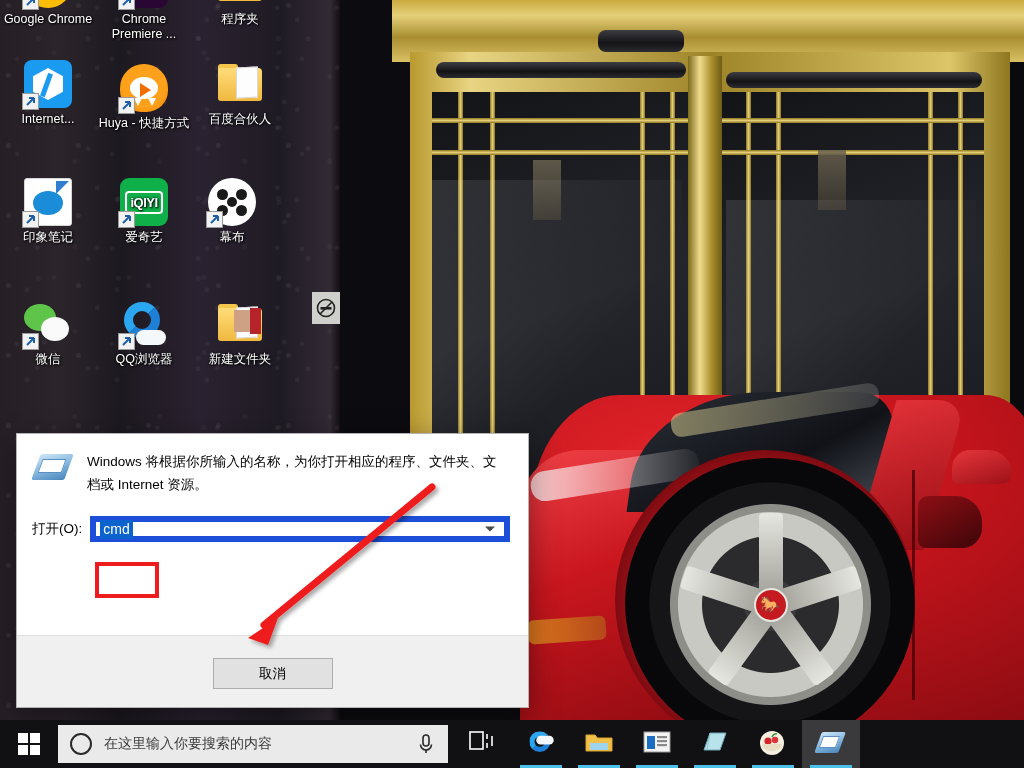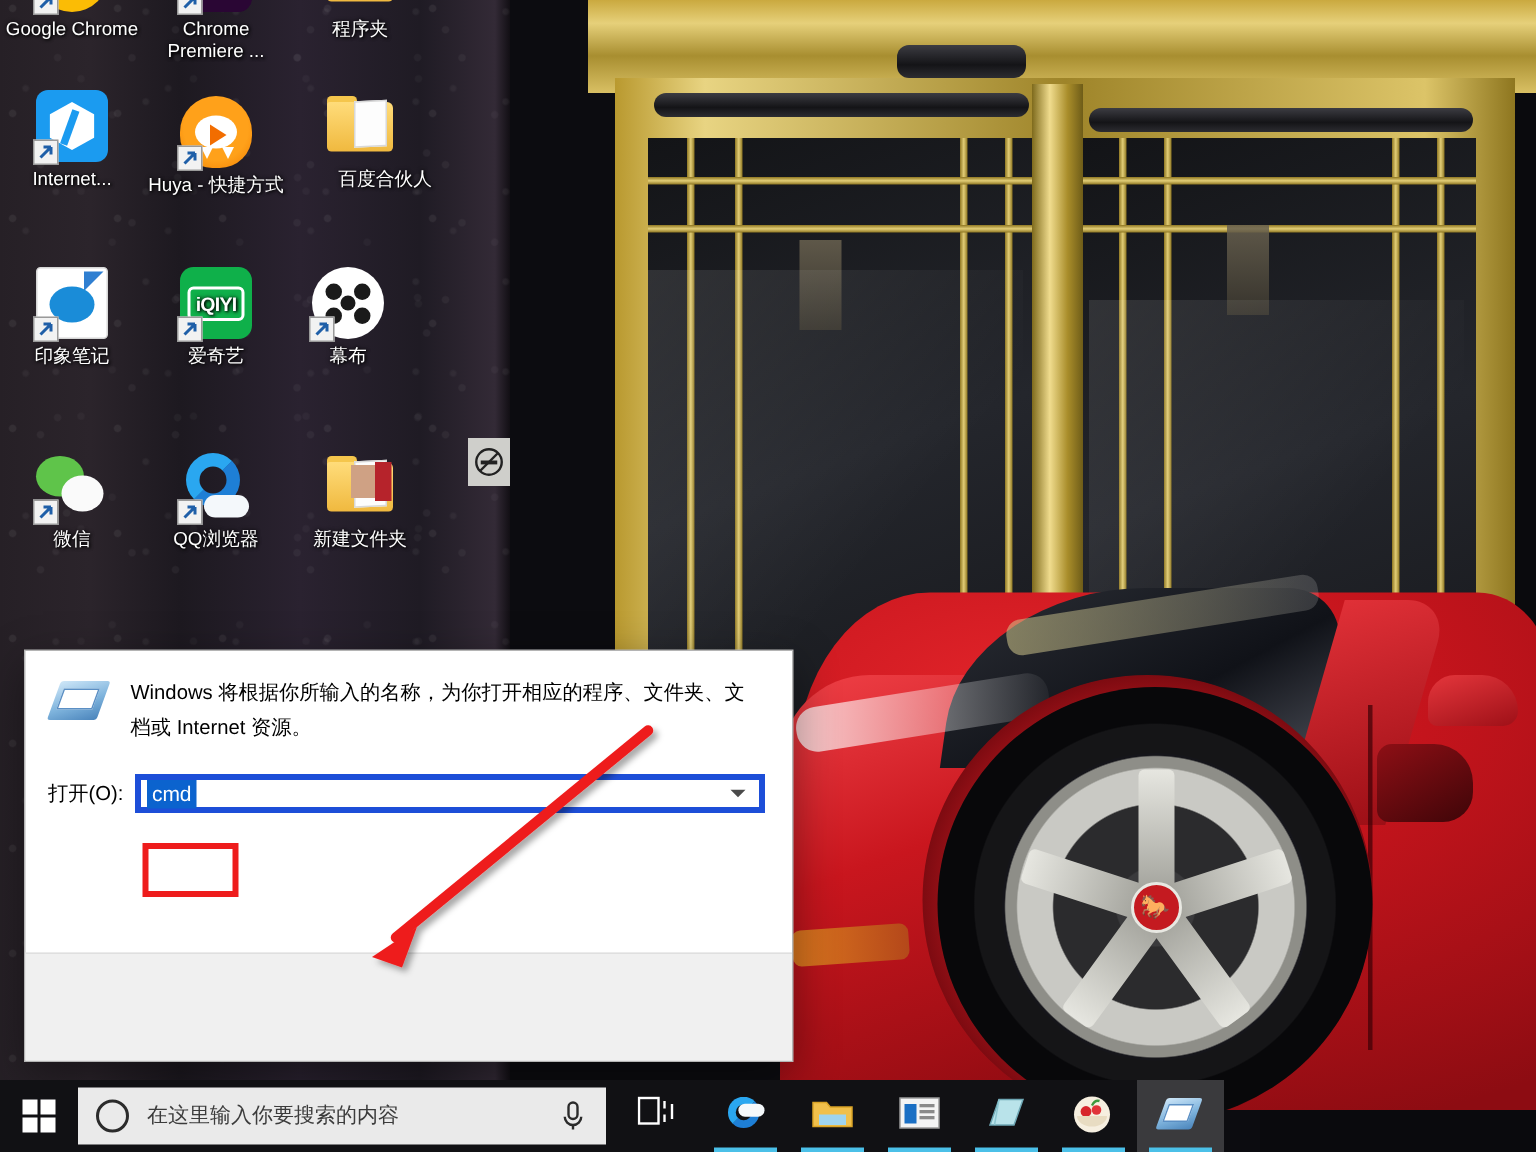--- a/index.html
+++ b/index.html
@@ -455,7 +455,7 @@
       <div>Huya - 快捷方式</div>
     </div>
 
-    <div class="dicon" style="left:192px; top:100px;text-align:right;">
+    <div class="dicon" style="left:192px; top:100px;">
       <div class="art art-folder">
         <div class="ftab"></div>
           <div class="fbody"></div>

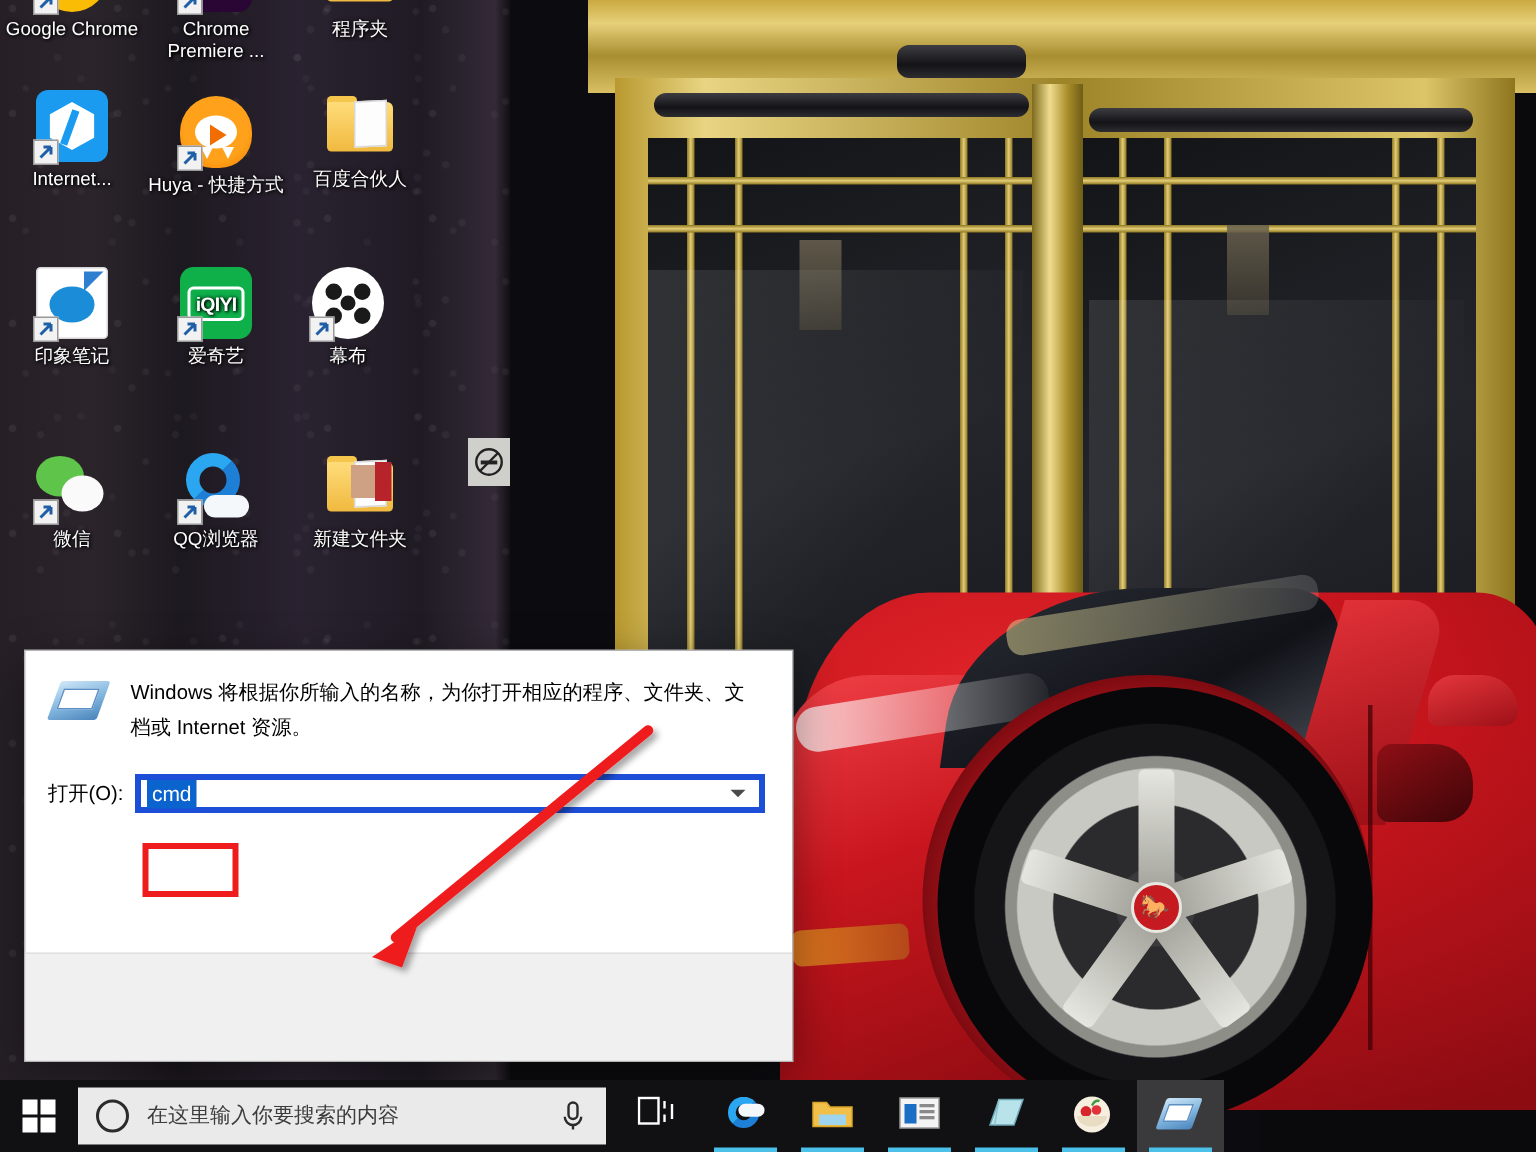--- a/index.html
+++ b/index.html
@@ -243,7 +243,7 @@
   .rd-label { font-size:13.5px; color:#000; margin-right:8px; white-space:nowrap; }
   .rd-combo {
     position:relative; flex:1; height:26px;
-    border:4px solid #1d4ed8; background:#fff;
+    border:6px solid #1d4ed8; background:#fff;
     display:flex; align-items:center;
   }
   .rd-input-text {

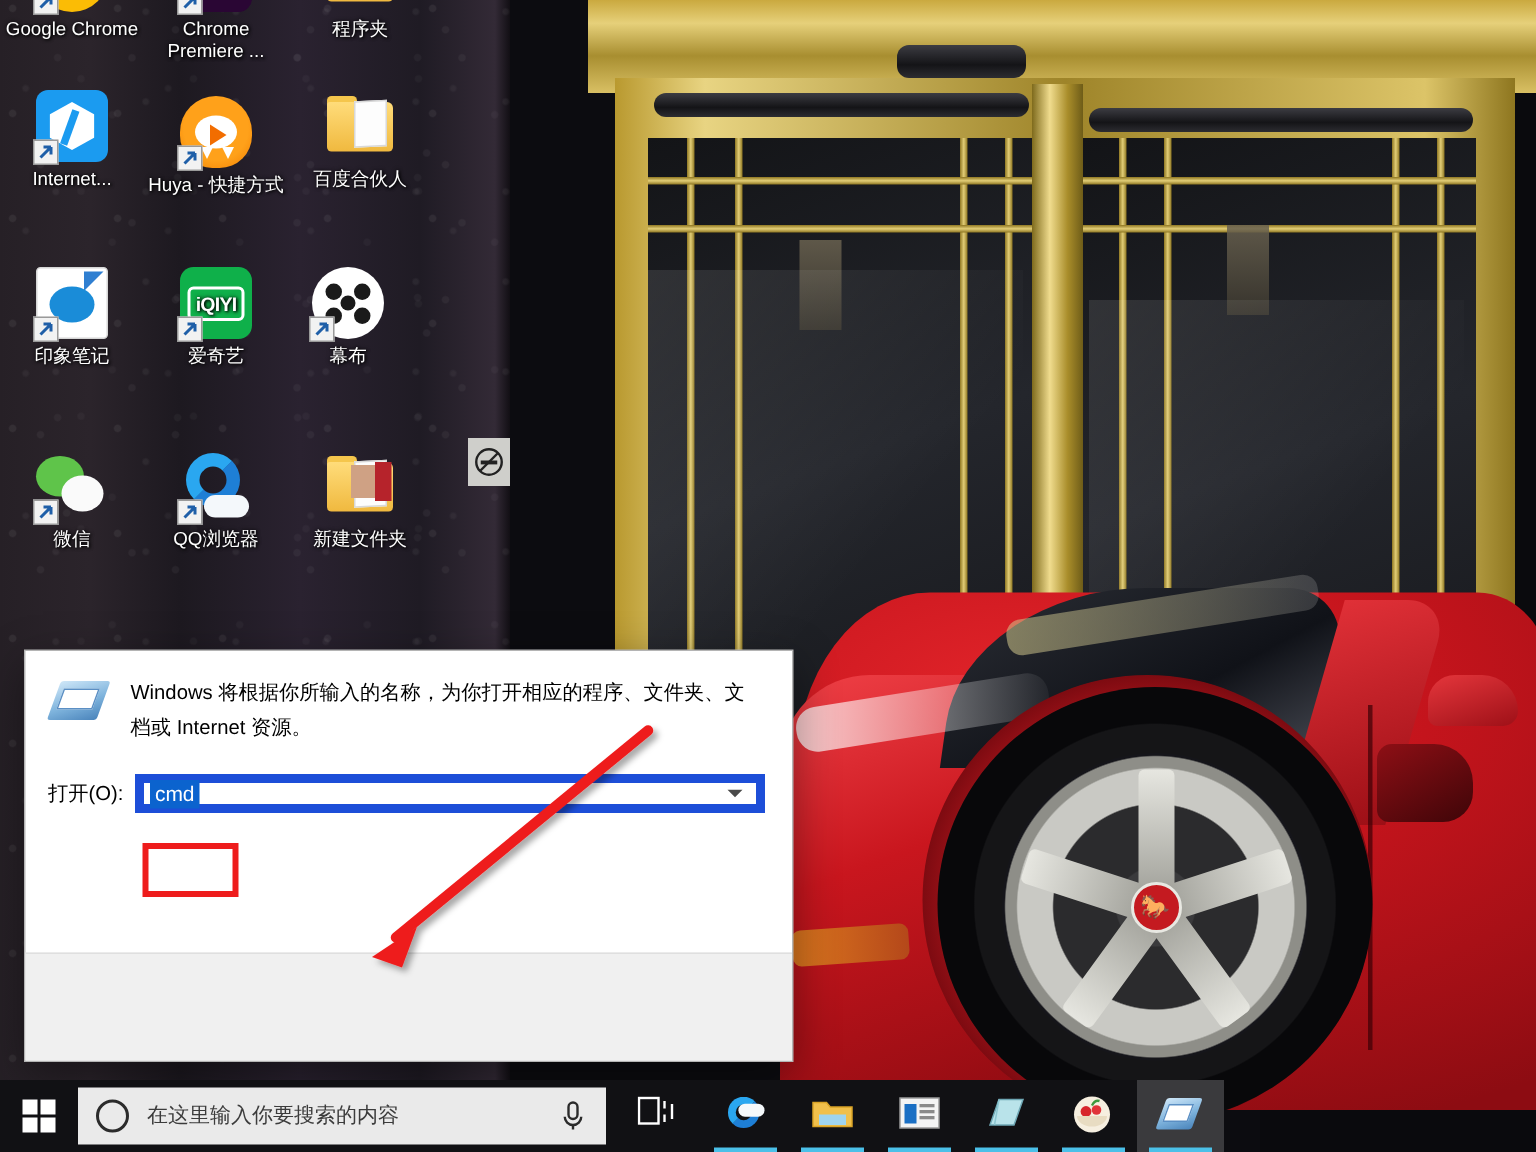--- a/index.html
+++ b/index.html
@@ -575,6 +575,7 @@
     </div>
 
     <div class="rd-footer">
+      <button class="rd-btn">取消</button>
     </div>
   </div>
 

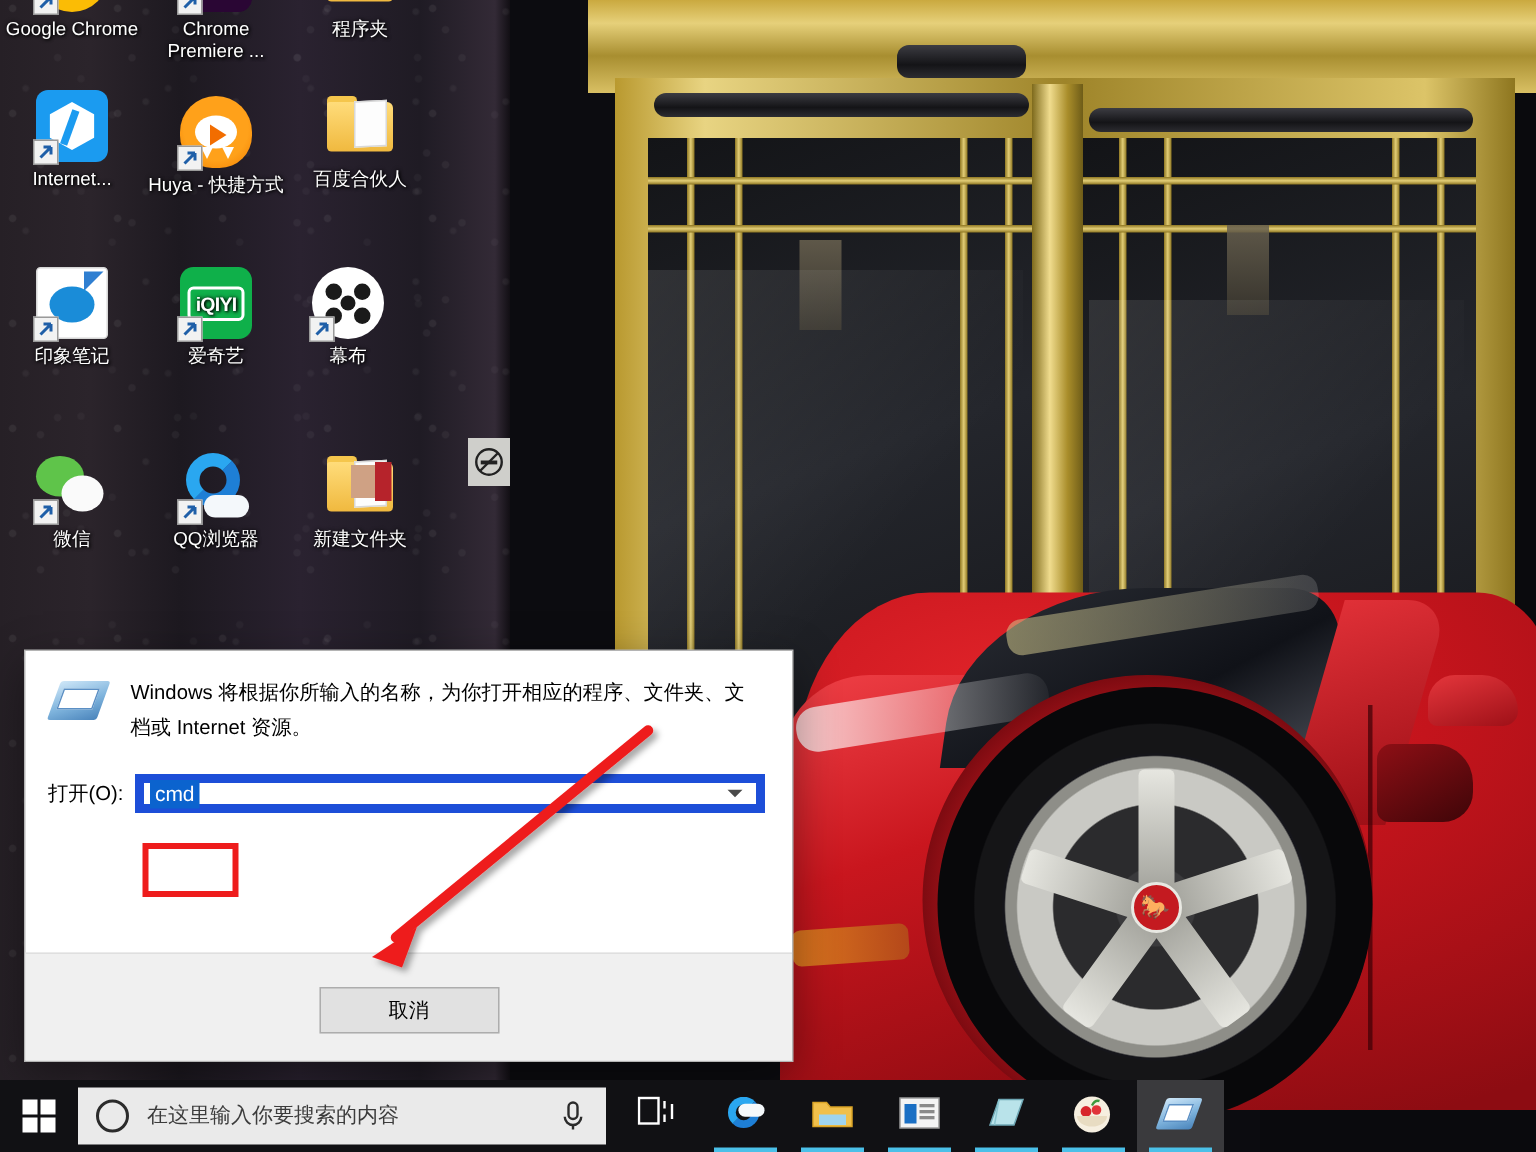--- a/index.html
+++ b/index.html
@@ -277,7 +277,7 @@
 
   
   #taskbar {
-    position:absolute; left:0; bottom:0; width:816px; height:48px;
+    position:absolute; left:0; bottom:0; width:1024px; height:48px;
     background:#111114; display:flex; align-items:center;
   }
   .start-btn { width:58px; height:48px; display:flex; align-items:center; justify-content:center; }

